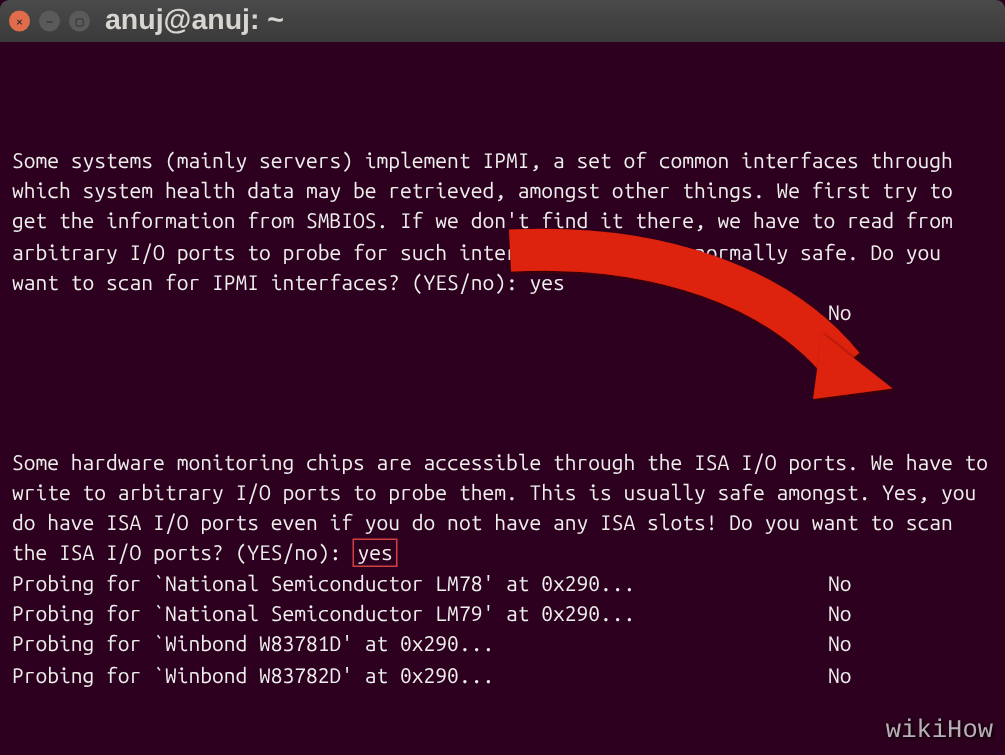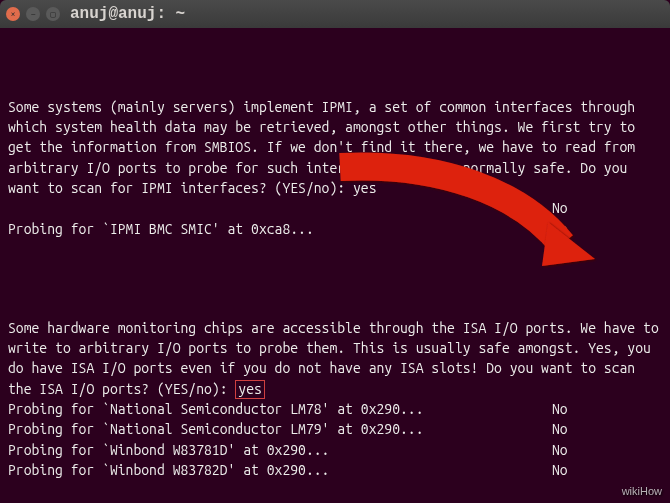--- a/index.html
+++ b/index.html
@@ -39,8 +39,8 @@
     .wc.close { background: #e06c4c; }
     .title {
       color: #d8d4d0;
-      font-family: Liberation Mono, monospace;
-      font-size: 16px;
+      font-family: Liberation Sans, sans-serif;
+      font-size: 19px;
       font-weight: bold;
       margin-left: 10px;
     }

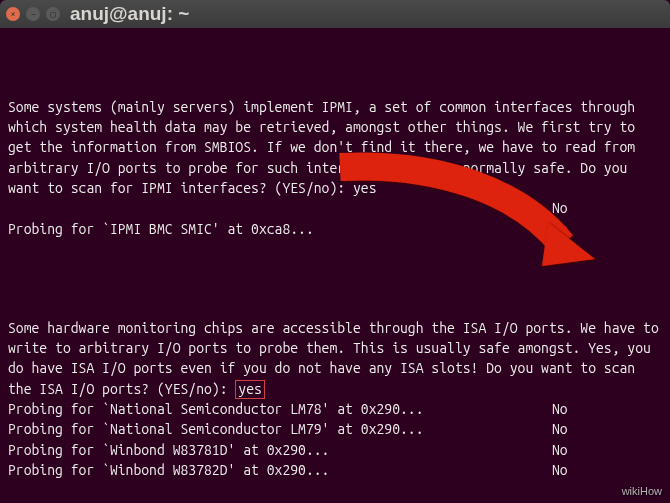--- a/index.html
+++ b/index.html
@@ -95,7 +95,7 @@
 <div class="terminal">
 
   <div class="block"><span>Some systems (mainly servers) implement IPMI, a set of common interfaces through which system health data may be retrieved, amongst other things. We first try to get the information from SMBIOS. If we don't find it there, we have to read from arbitrary I/O ports to probe for such interfaces. This is normally safe. Do you want to scan for IPMI interfaces? (YES/no): </span><span>yes</span>
-<div class="probe-row"><span class="probe-fill"></span><span class="probe-result">No</span></div><div class="probe-row"><span class="probe-label">Probing for `IPMI BMC SMIC' at 0xca8...</span><span class="probe-fill"></span><span class="probe-result">No</span></div></div>
+<div class="probe-row"><span class="probe-fill"></span><span class="probe-result">No</span></div></div>
 
   <div class="block"><span>Some hardware monitoring chips are accessible through the ISA I/O ports. We have to write to arbitrary I/O ports to probe them. This is usually safe amongst. Yes, you do have ISA I/O ports even if you do not have any ISA slots! Do you want to scan the ISA I/O ports? (YES/no): </span><span class="hl">yes</span>
 <div class="probe-row"><span class="probe-label">Probing for `National Semiconductor LM78' at 0x290...</span><span class="probe-fill"></span><span class="probe-result">No</span></div><div class="probe-row"><span class="probe-label">Probing for `National Semiconductor LM79' at 0x290...</span><span class="probe-fill"></span><span class="probe-result">No</span></div><div class="probe-row"><span class="probe-label">Probing for `Winbond W83781D' at 0x290...</span><span class="probe-fill"></span><span class="probe-result">No</span></div><div class="probe-row"><span class="probe-label">Probing for `Winbond W83782D' at 0x290...</span><span class="probe-fill"></span><span class="probe-result">No</span></div></div>

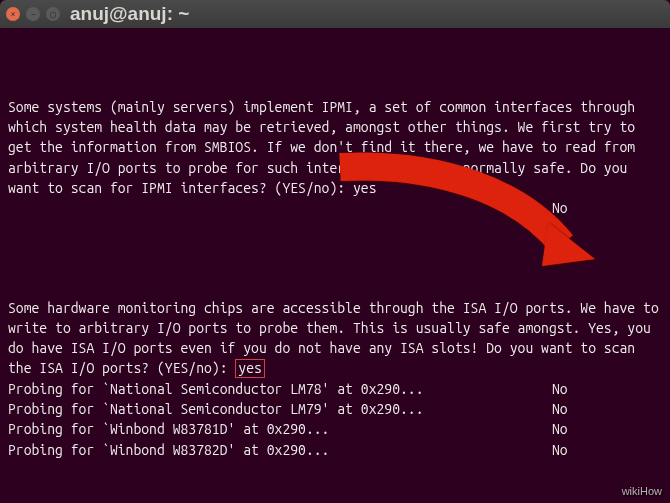--- a/index.html
+++ b/index.html
@@ -74,8 +74,8 @@
       right: 8px;
       bottom: 6px;
       color: #cfcfcf;
-      font-family: Liberation Sans, sans-serif;
-      font-size: 11px;
+      font-family: Liberation Mono, monospace;
+      font-size: 17px;
       opacity: 0.85;
       text-shadow: 1px 1px 2px #000;
     }

